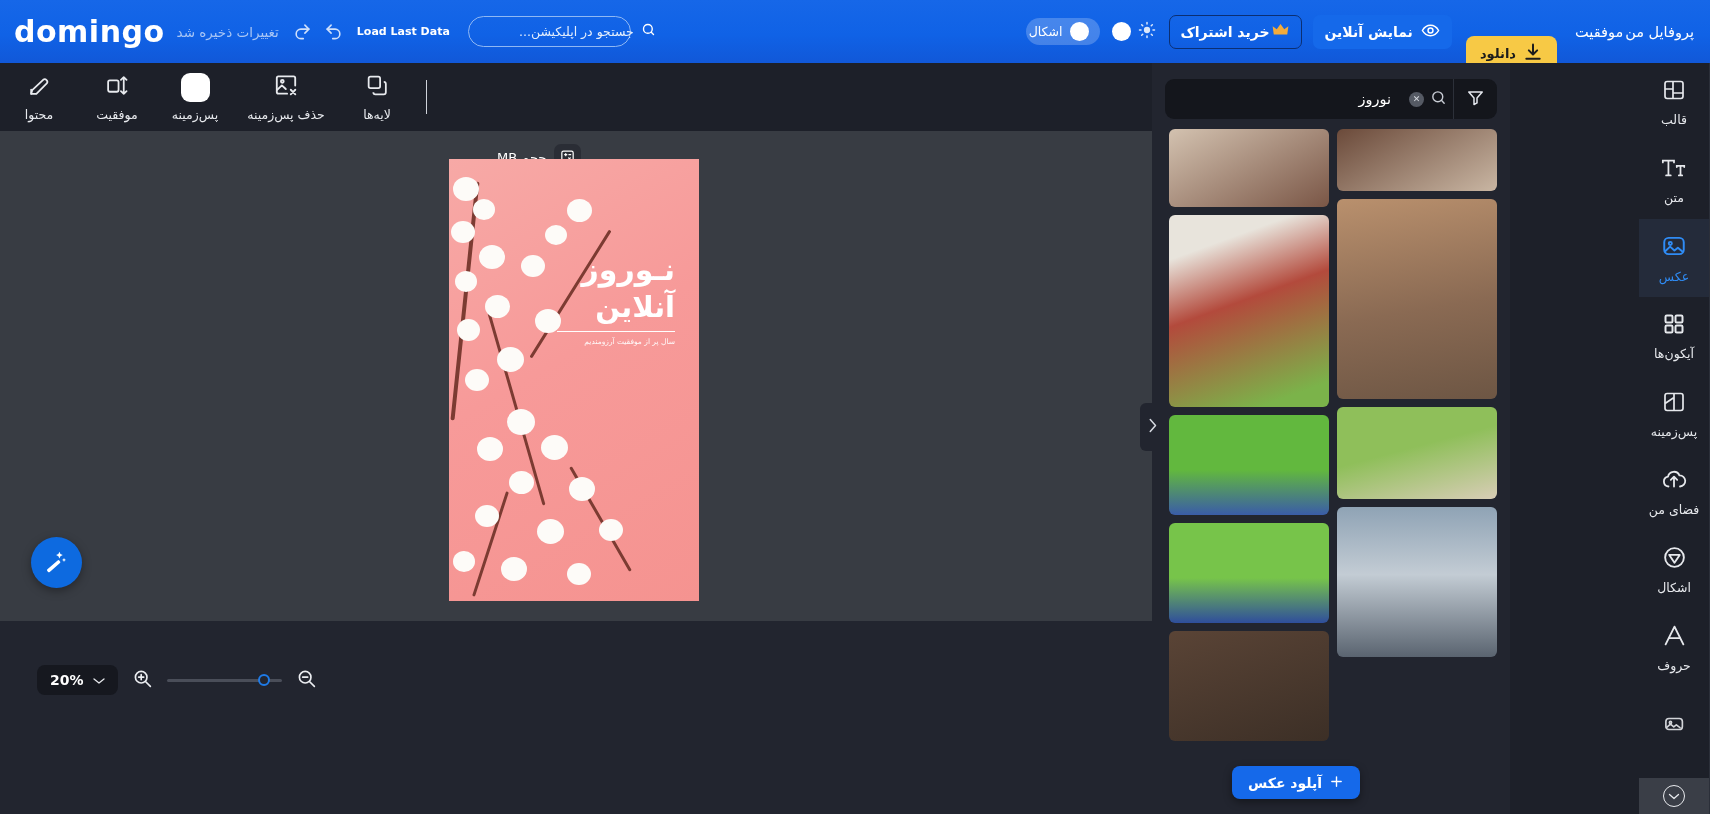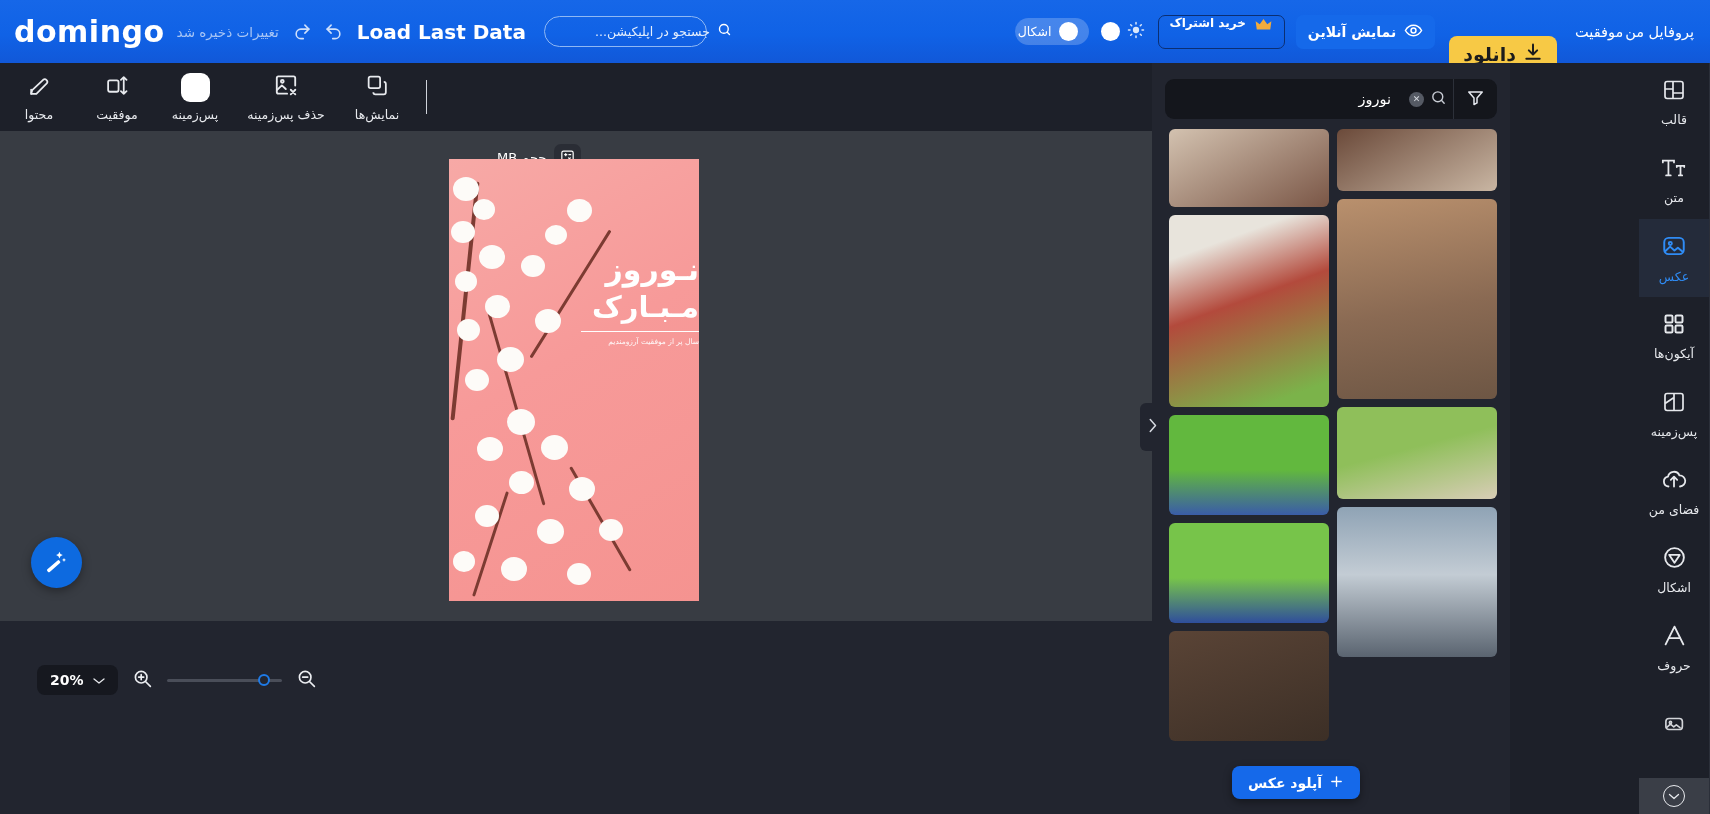--- a/index.html
+++ b/index.html
@@ -29,7 +29,7 @@
   .undo-redo { display: flex; gap: 12px; margin-right: 14px; align-items: center; }
   .undo-redo svg { display: block; }
   .load-last {
-    color: #fff; font-size: 20px; font-weight: 600; margin-right: 18px;
+    color: #fff; font-size: 11px; font-weight: 600; margin-right: 18px;
     direction: ltr; white-space: nowrap;
   }
   .hsearch {

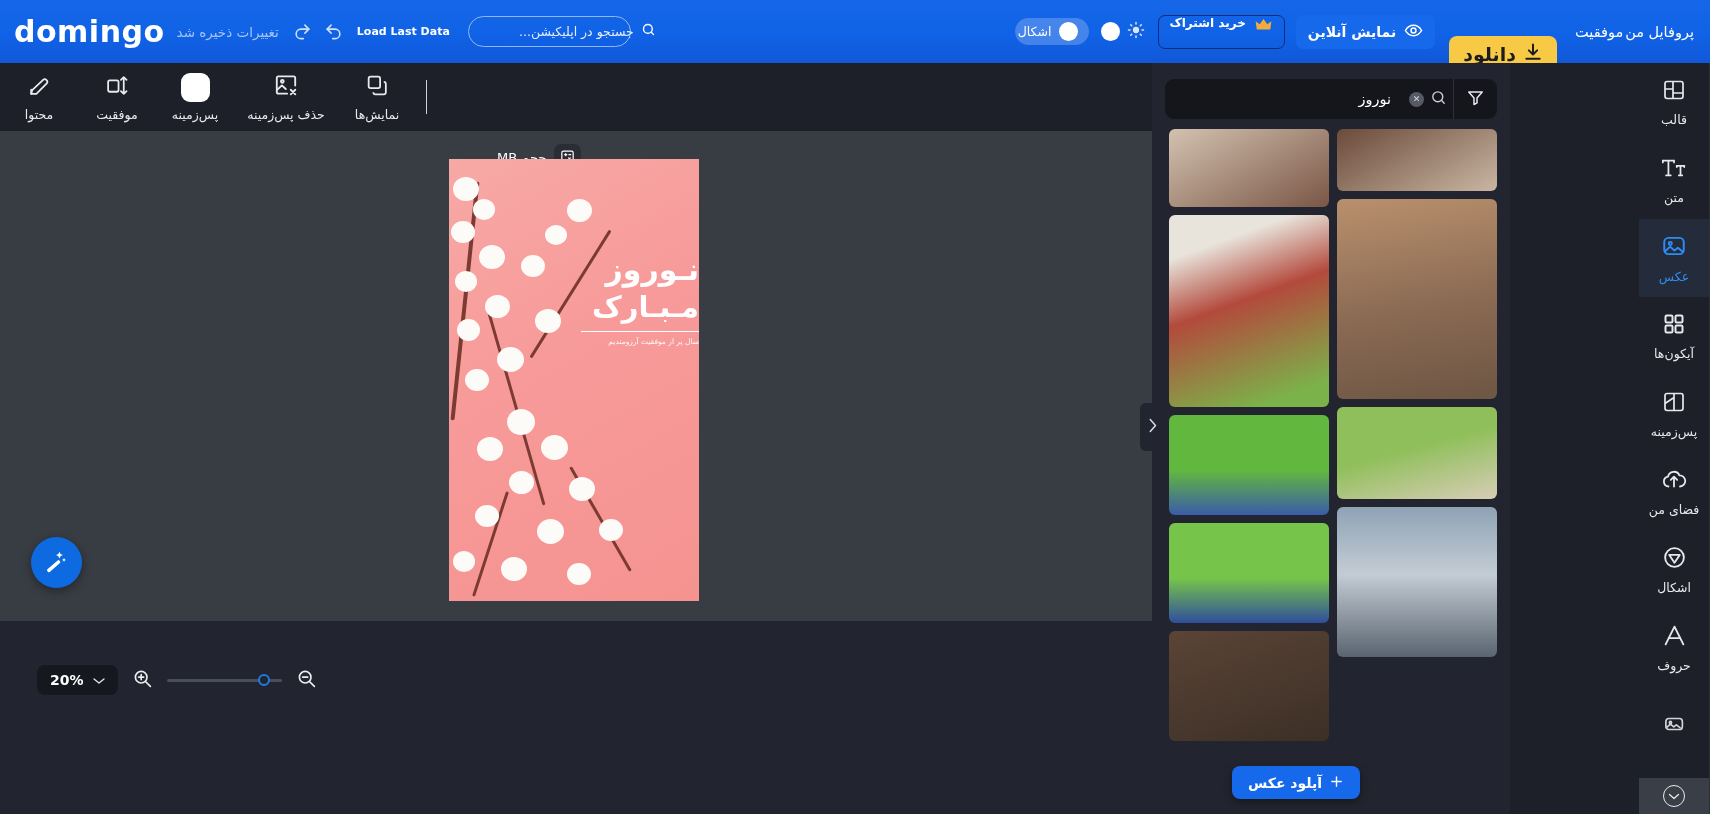--- a/index.html
+++ b/index.html
@@ -56,9 +56,9 @@
   .theme-toggle { display: flex; flex-direction: row-reverse; align-items: center; gap: 7px; margin-left: 12px; }
 
   .btn-sub {
-    display: flex; flex-direction: row-reverse; gap: 7px;
+    display: flex; flex-direction: row-reverse; align-items: center; gap: 0;
     border: 1.4px solid #0b2f73; border-radius: 7px; height: 34px;
-    padding: 0 10px; margin-left: 13px; font-size: 12px; font-weight: 600;
+    padding: 0 10px; margin-left: 13px; font-size: 14px; font-weight: 600;
     background: transparent; color: #fff; white-space: nowrap;
   }
   .btn-online {

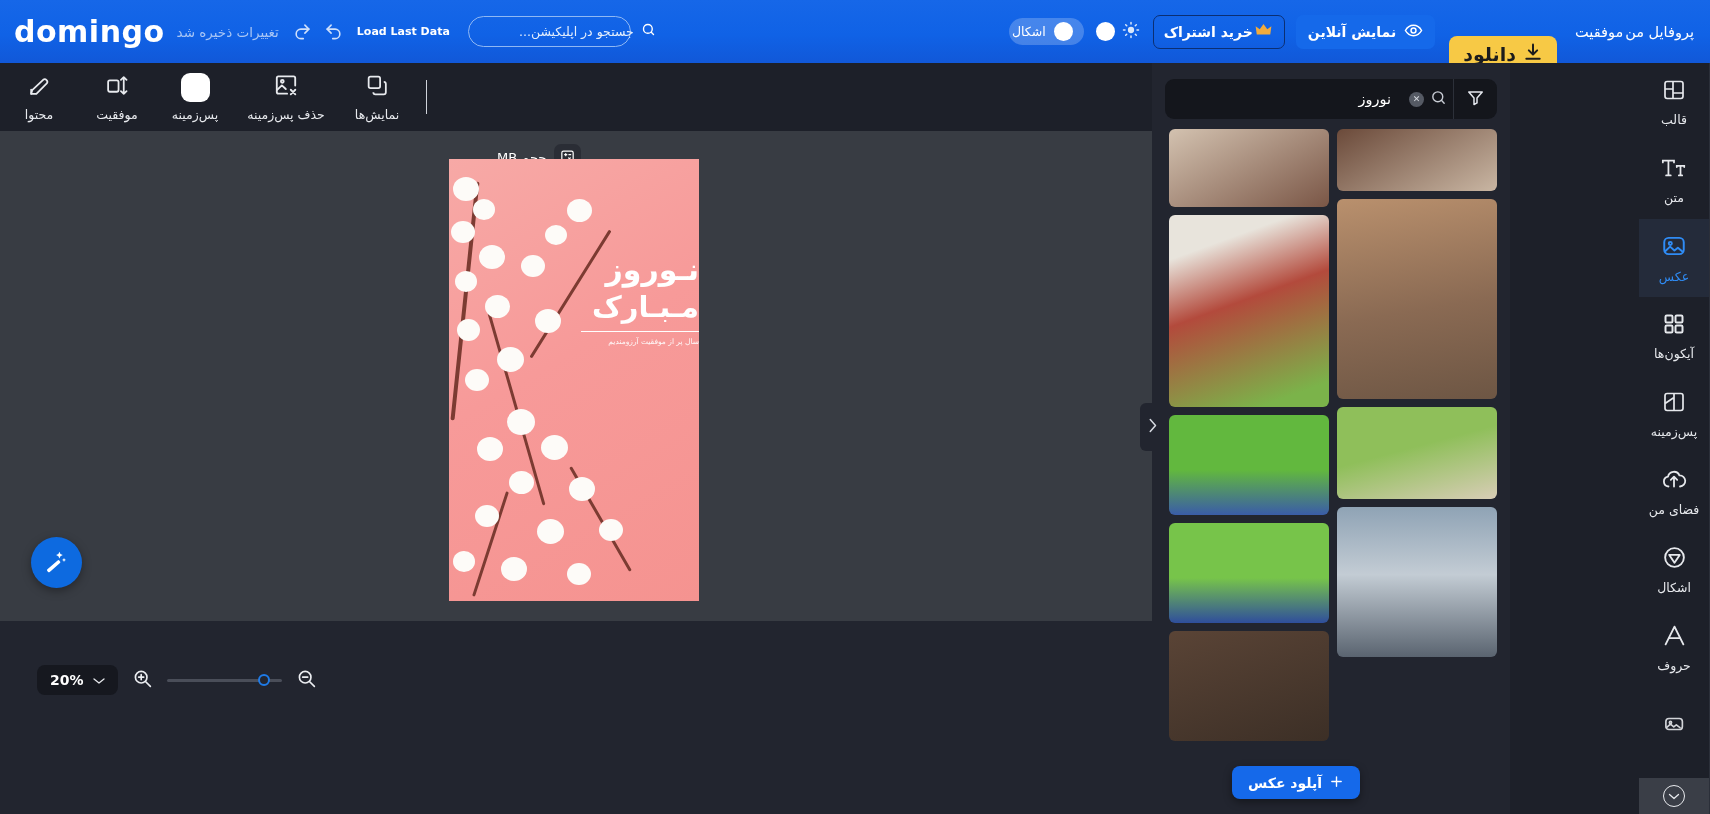--- a/index.html
+++ b/index.html
@@ -69,7 +69,7 @@
   .btn-dl {
     display: flex; flex-direction: row-reverse; align-items: center; gap: 7px;
     background: #f7c945; color: #1c1c1c; border-radius: 8px; height: 36px;
-    padding: 0 14px; margin-left: 14px; font-size: 19px; font-weight: 700;
+    padding: 0 14px; margin-left: 14px; font-size: 13px; font-weight: 700;
     white-space: nowrap;
     margin-top: 44px;
   }

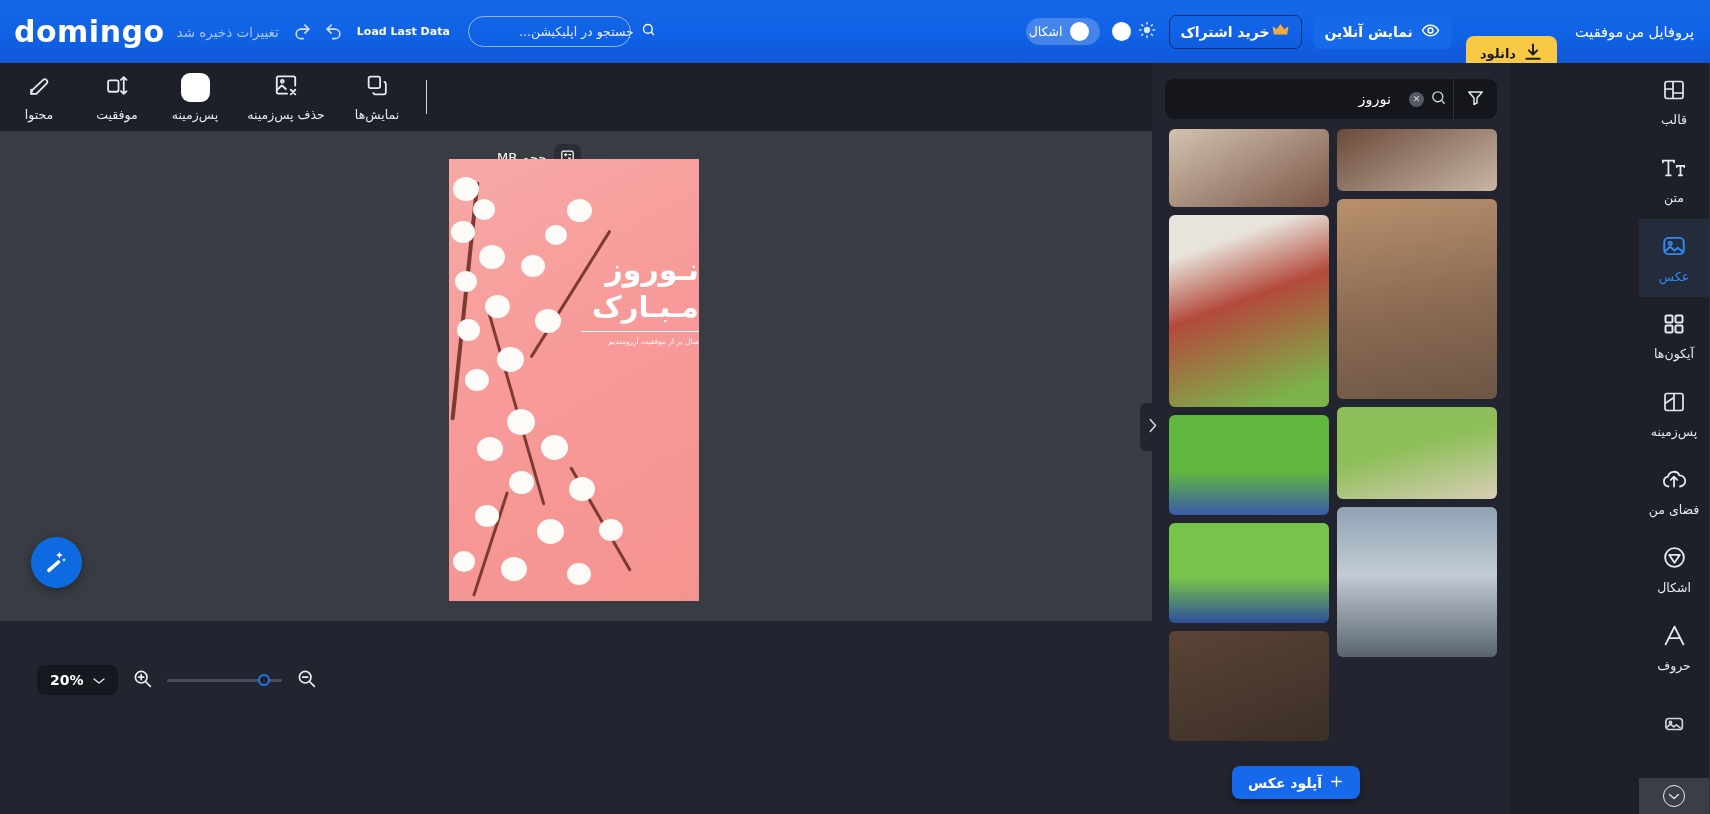--- a/index.html
+++ b/index.html
@@ -348,7 +348,7 @@
             <path d="M8 18.5a2 2 0 0 0 2 2h8a2 2 0 0 0 2-2v-8a2 2 0 0 0-2-2"></path>
           </svg>
       </span>
-      <span class="tlabel">نمایش‌ها</span>
+      <span class="tlabel">لایه‌ها</span>
     </div>
     <div class="tool-divider"></div>
   </div>

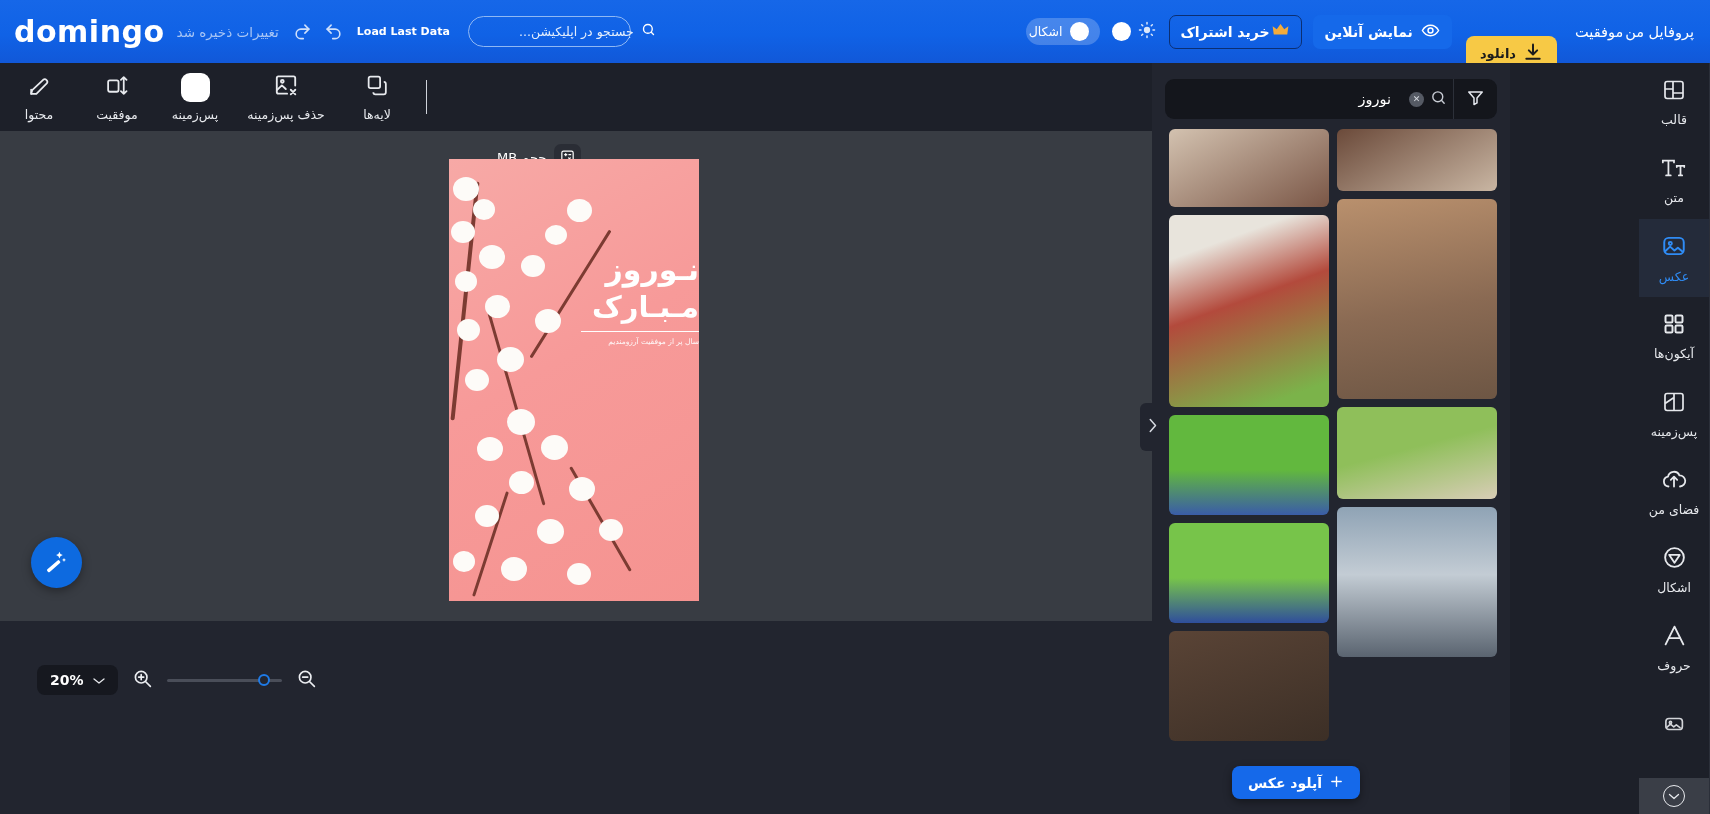--- a/index.html
+++ b/index.html
@@ -113,7 +113,7 @@
   .blossom { position: absolute; border-radius: 50%; background: #fdfbf8; }
   .branch { position: absolute; background: #7c3b32; border-radius: 2px; transform-origin: center; }
   .poster-title {
-    position: absolute; right: 0; top: 96px; text-align: right;
+    position: absolute; right: 24px; top: 96px; text-align: right;
     color: #fff; line-height: 1;
   }
   .poster-title .l1 { font-size: 30px; font-weight: 700; letter-spacing: 1px; }

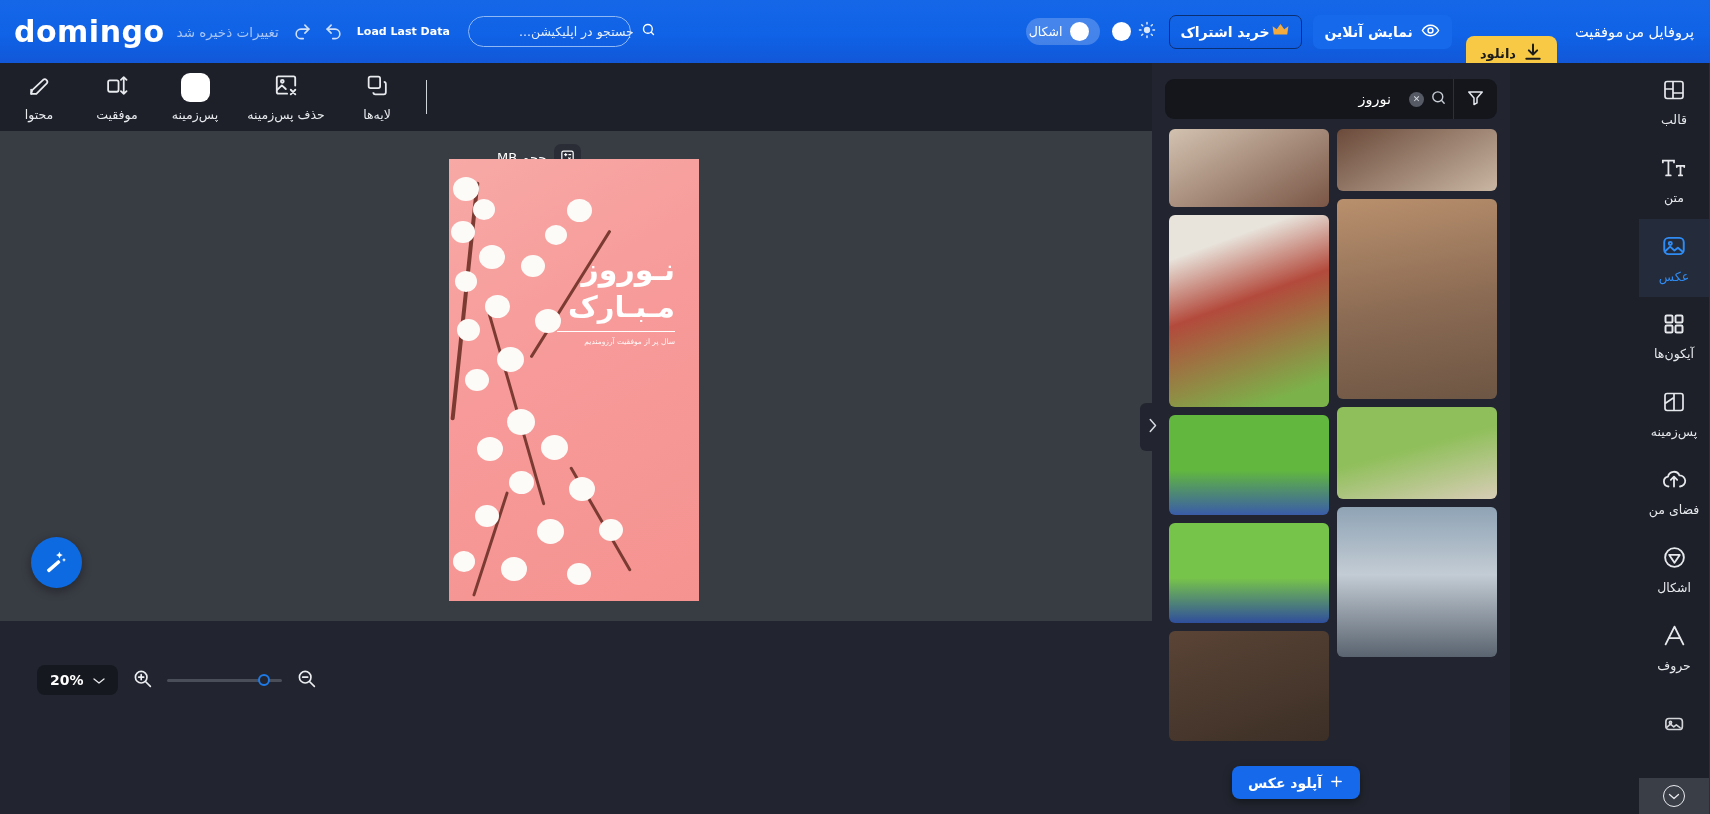--- a/index.html
+++ b/index.html
@@ -400,7 +400,7 @@
 
       <div class="poster-title">
         <div class="l1">نـوروز</div>
-        <div class="l2">مـبـارک</div>
+        <div class="l2">آنلاین</div>
         <div class="poster-rule"></div>
         <div class="l3">سال پر از موفقیت آرزومندیم</div>
       </div>

